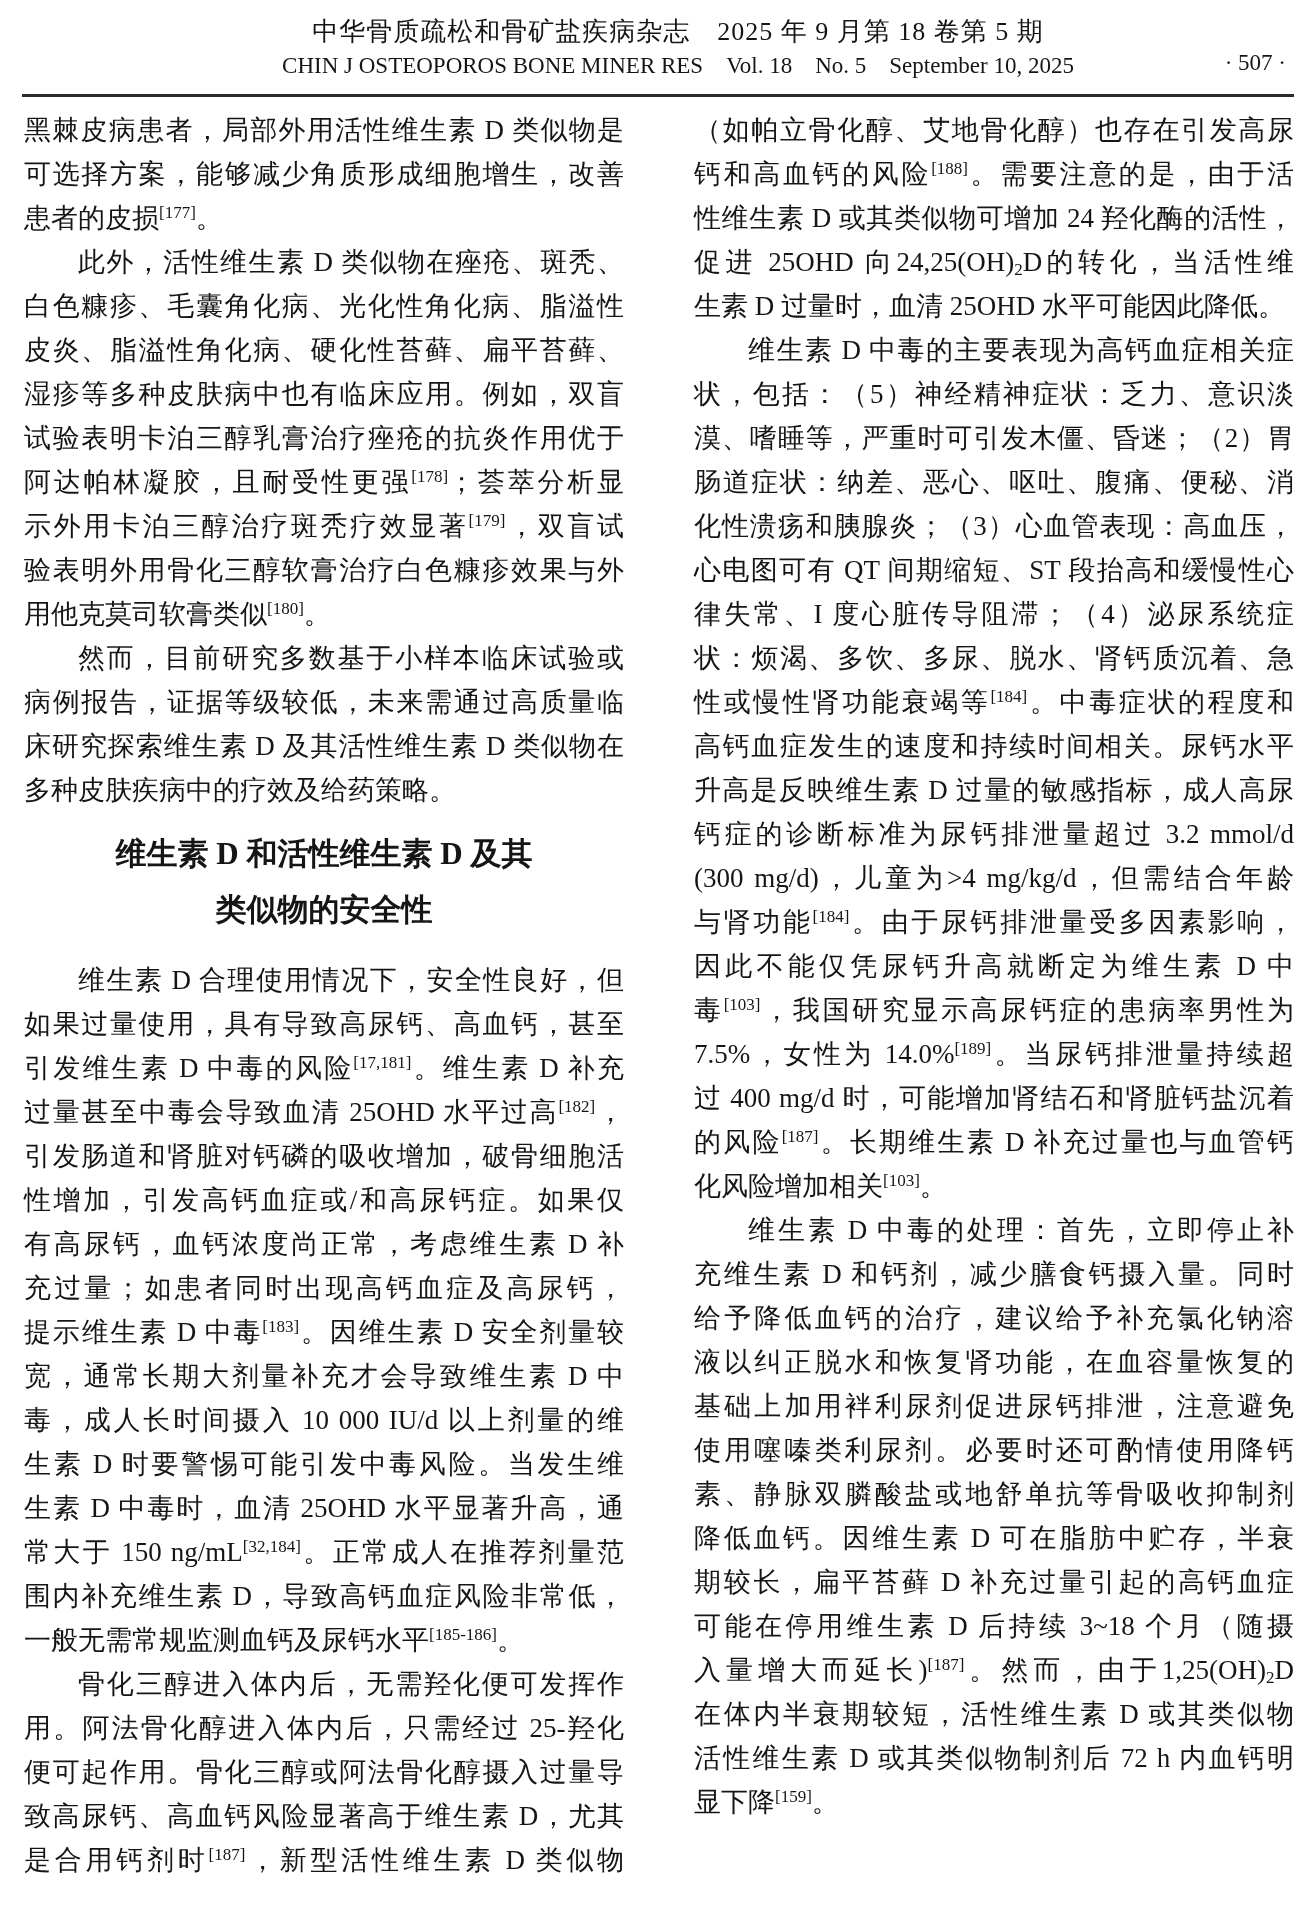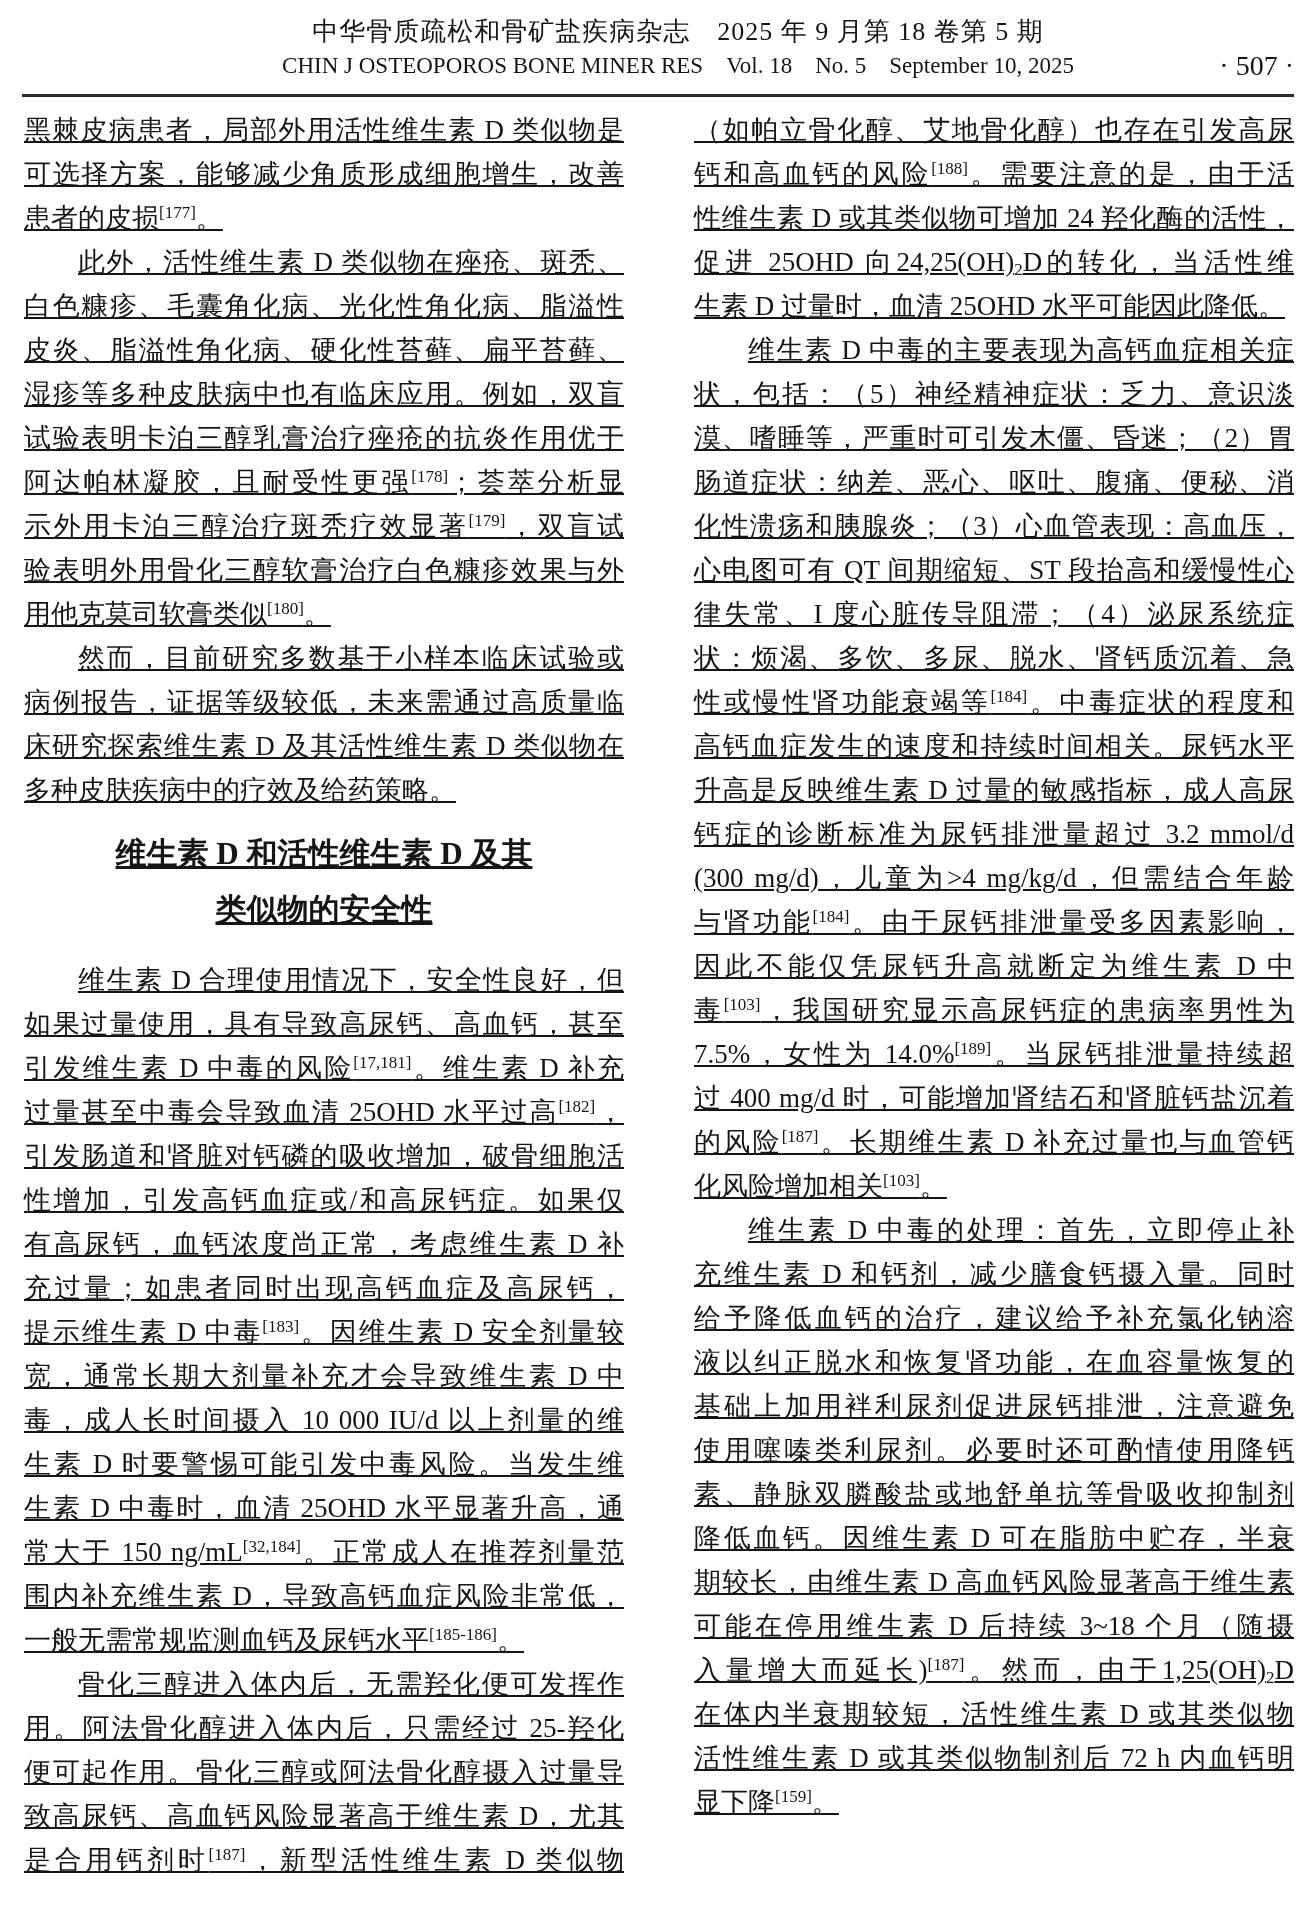--- a/index.html
+++ b/index.html
@@ -15,7 +15,7 @@
   .pagehead{position:relative;height:98px;box-sizing:border-box;padding-top:16px;padding-left:46px;}
   .h-zh{text-align:center;font-size:26px;line-height:32px;letter-spacing:1px;white-space:nowrap;}
   .h-en{text-align:center;font-size:23px;line-height:31px;margin-top:2px;white-space:nowrap;}
-  .pageno{position:absolute;right:16px;top:50px;font-size:28px;margin-left:12px;}
+  .pageno{position:absolute;right:24px;top:50px;font-size:23px;margin-left:12px;}
   .head-rule{position:absolute;left:22px;right:16px;top:94px;height:3px;background:#2b2b2b;}
 
   

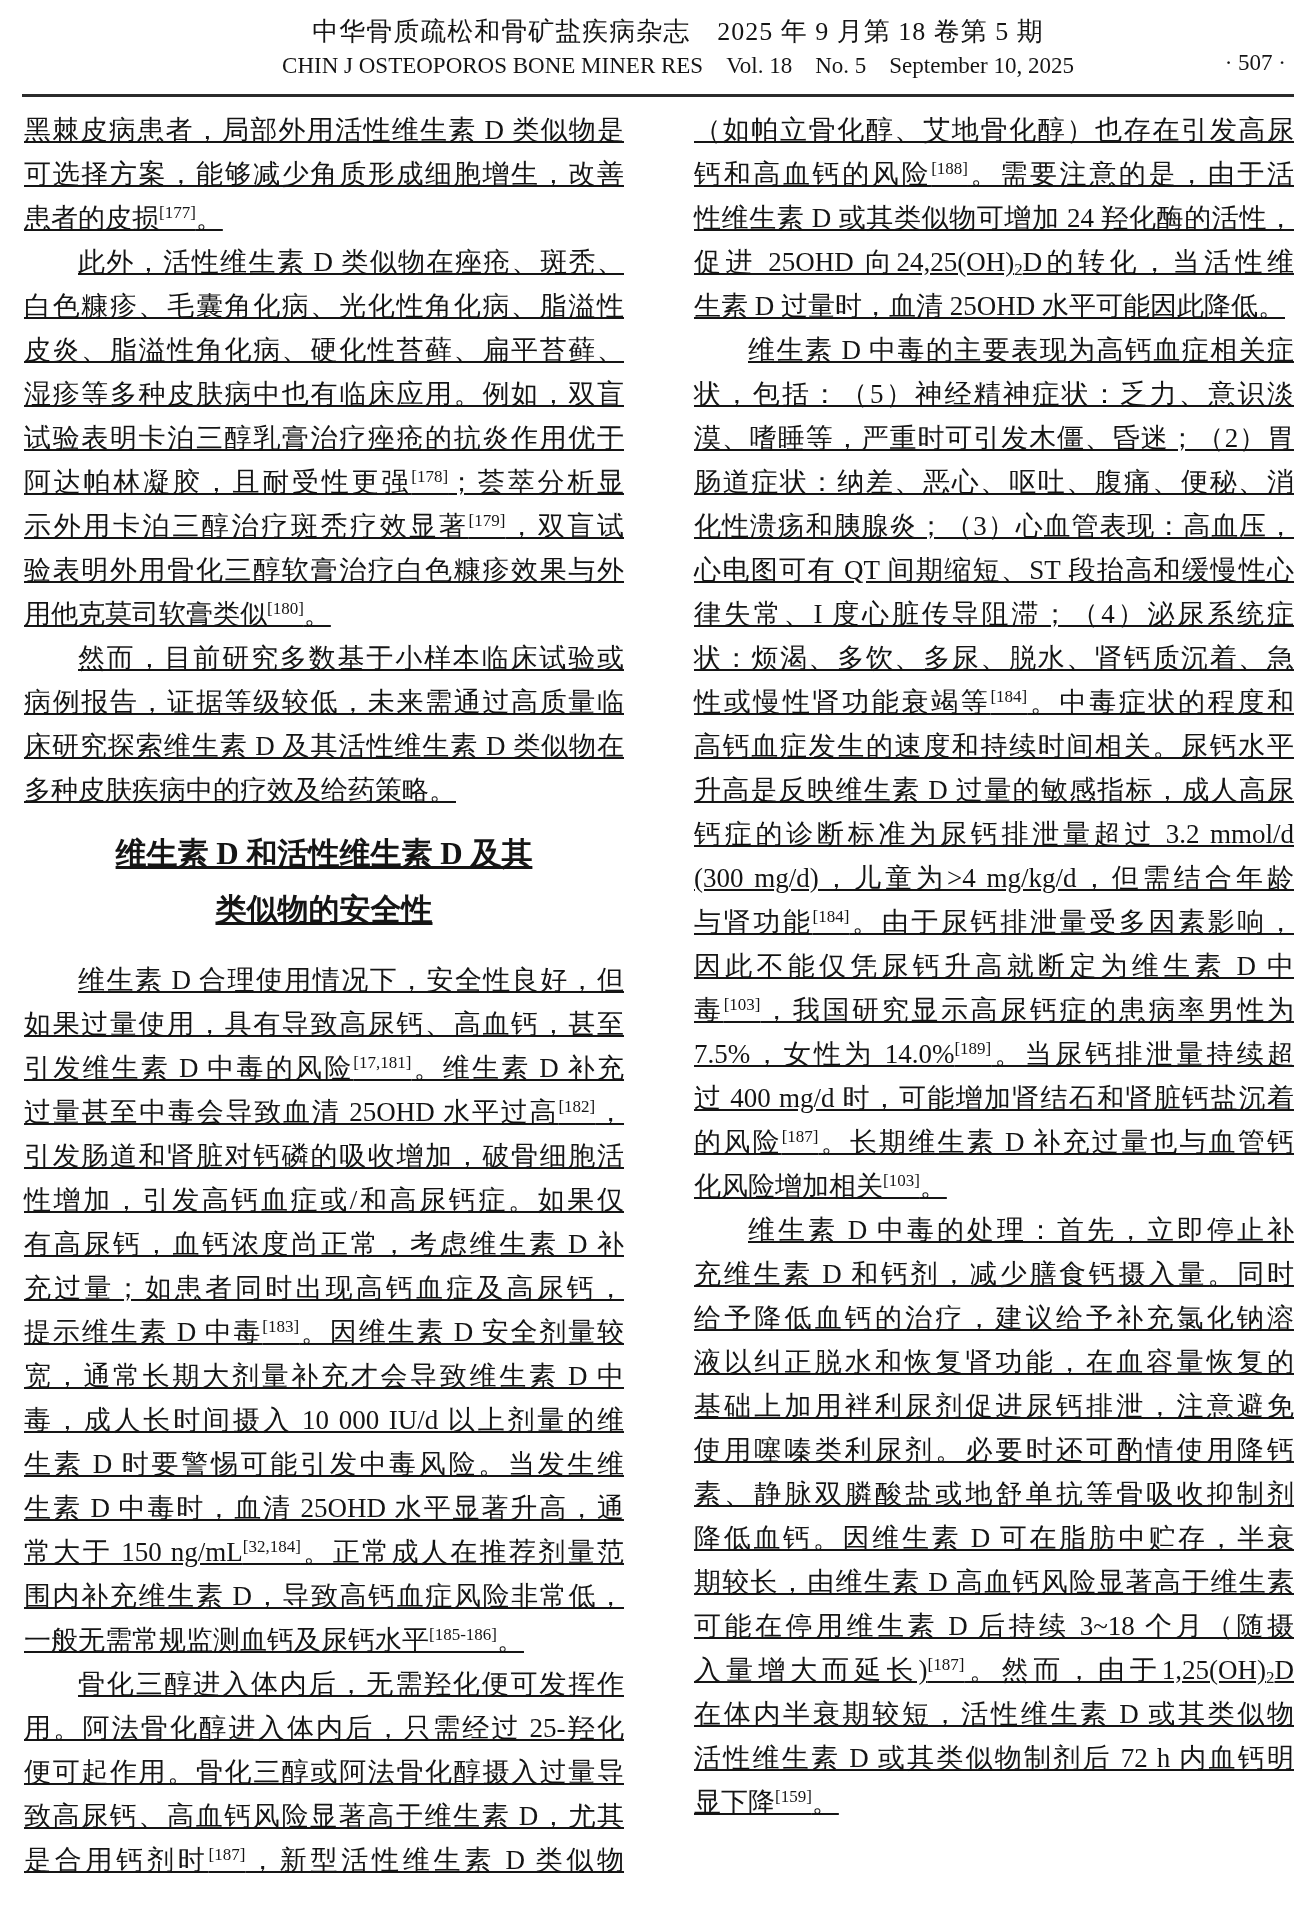--- a/index.html
+++ b/index.html
@@ -20,7 +20,7 @@
 
   
   .cols{display:flex;gap:70px;padding:10px 16px 0 24px;}
-  .col{width:600px;font-size:27px;text-decoration:underline;}
+  .col{width:600px;font-size:27px;}
   .line{
     line-height:44px;
     text-align:justify;

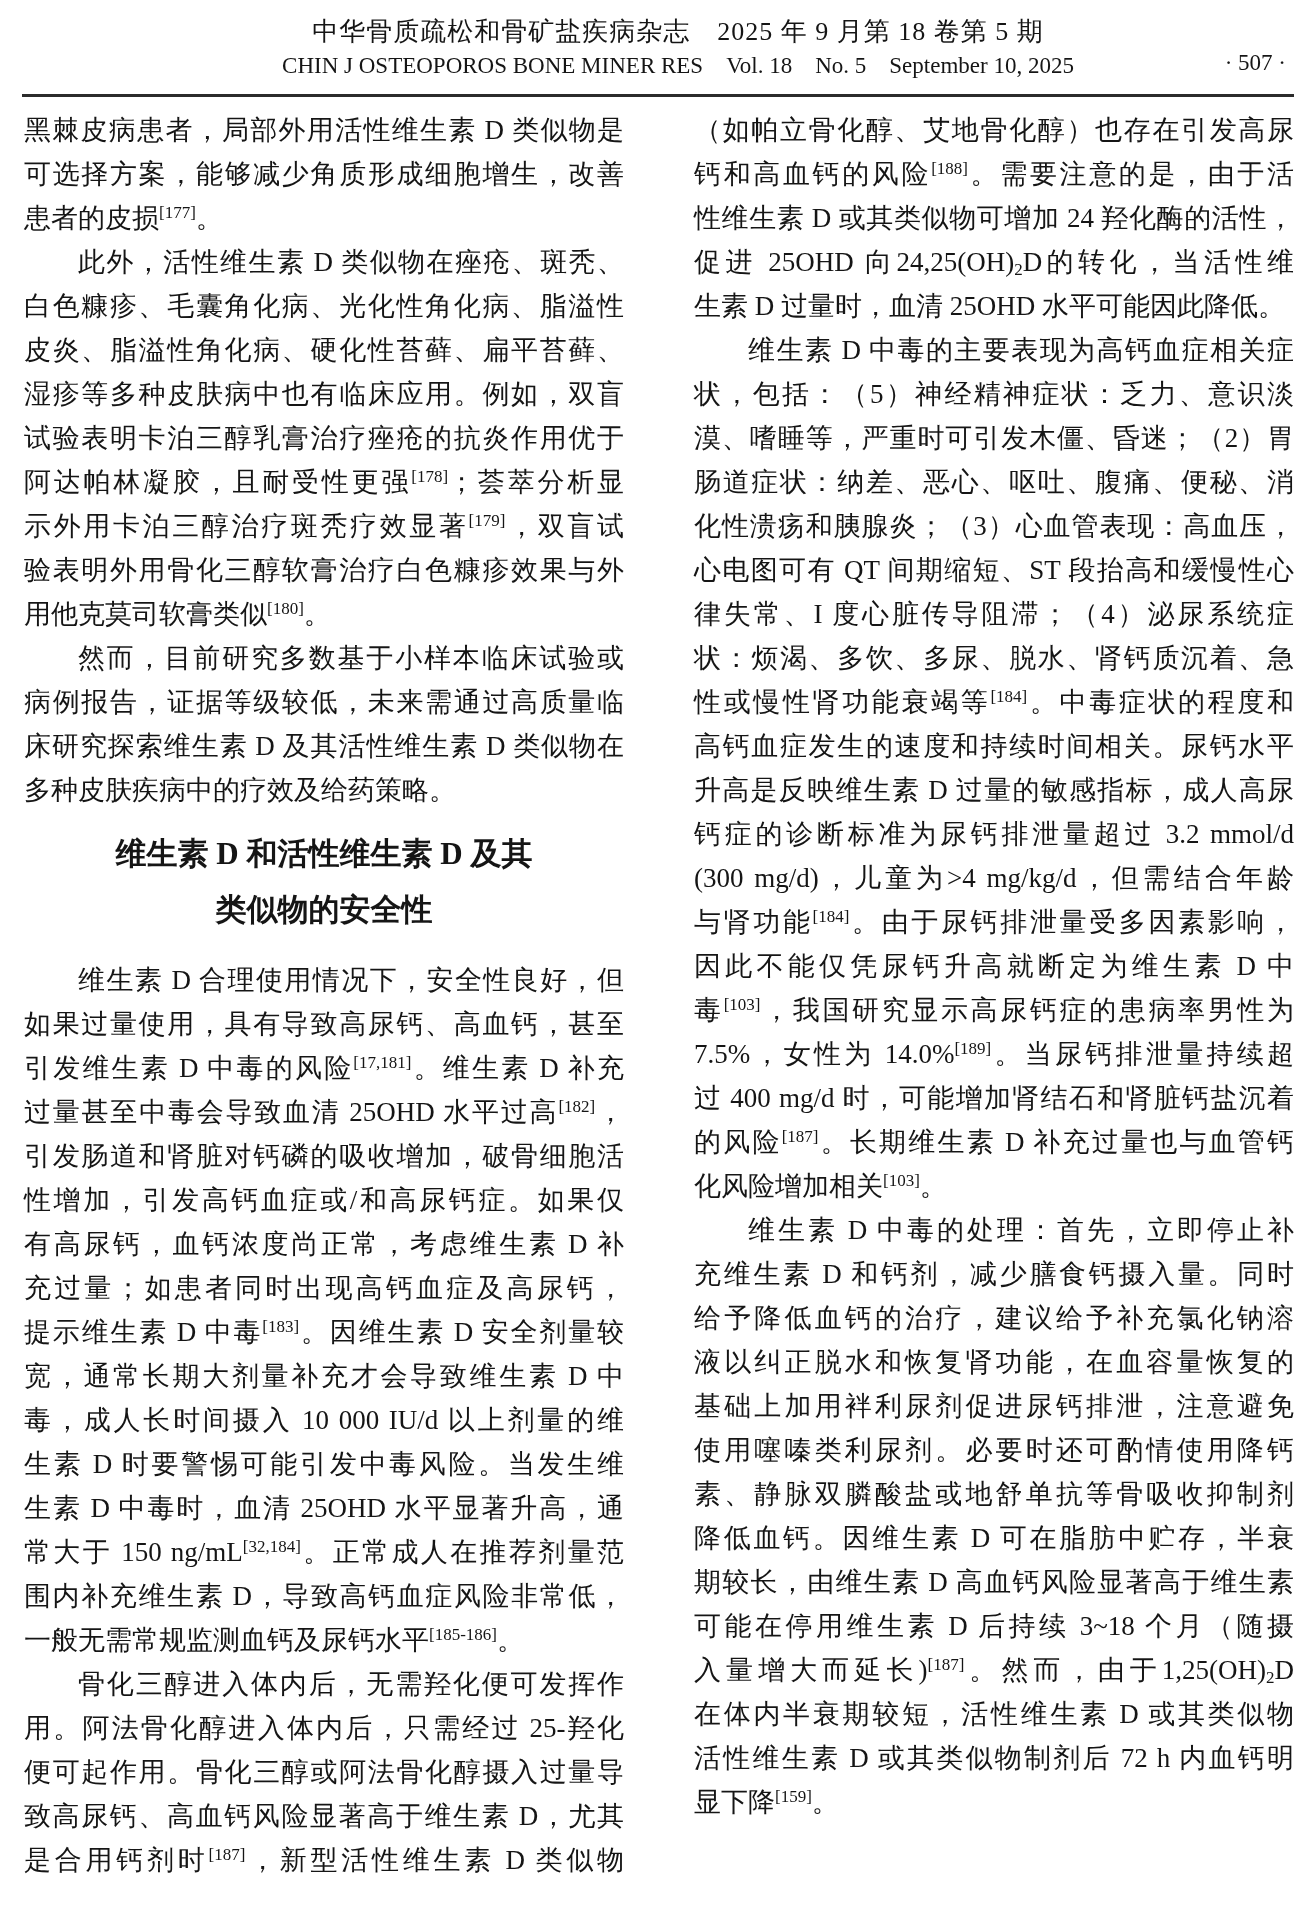--- a/index.html
+++ b/index.html
@@ -128,7 +128,7 @@
         <div class="line j">使用噻嗪类利尿剂。必要时还可酌情使用降钙</div>
         <div class="line j">素、静脉双膦酸盐或地舒单抗等骨吸收抑制剂</div>
         <div class="line j">降低血钙。因维生素 D 可在脂肪中贮存，半衰</div>
-        <div class="line j">期较长，由维生素 D 高血钙风险显著高于维生素</div>
+        <div class="line j">期较长，扁平苔藓 D 补充过量引起的高钙血症</div>
         <div class="line j">可能在停用维生素 D 后持续 3~18 个月（随摄</div>
         <div class="line j">入量增大而延长)<sup>[187]</sup>。然而，由于1,25(OH)<sub>2</sub>D</div>
         <div class="line j">在体内半衰期较短，活性维生素 D 或其类似物</div>

